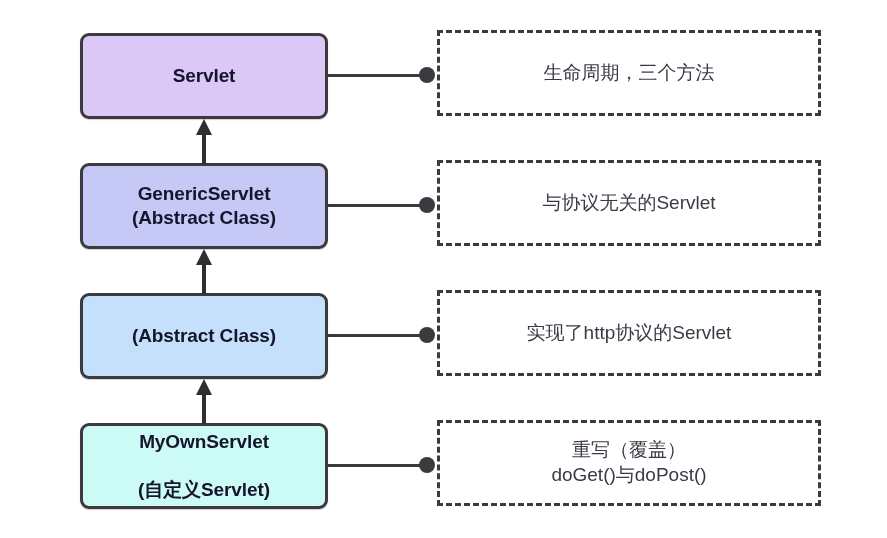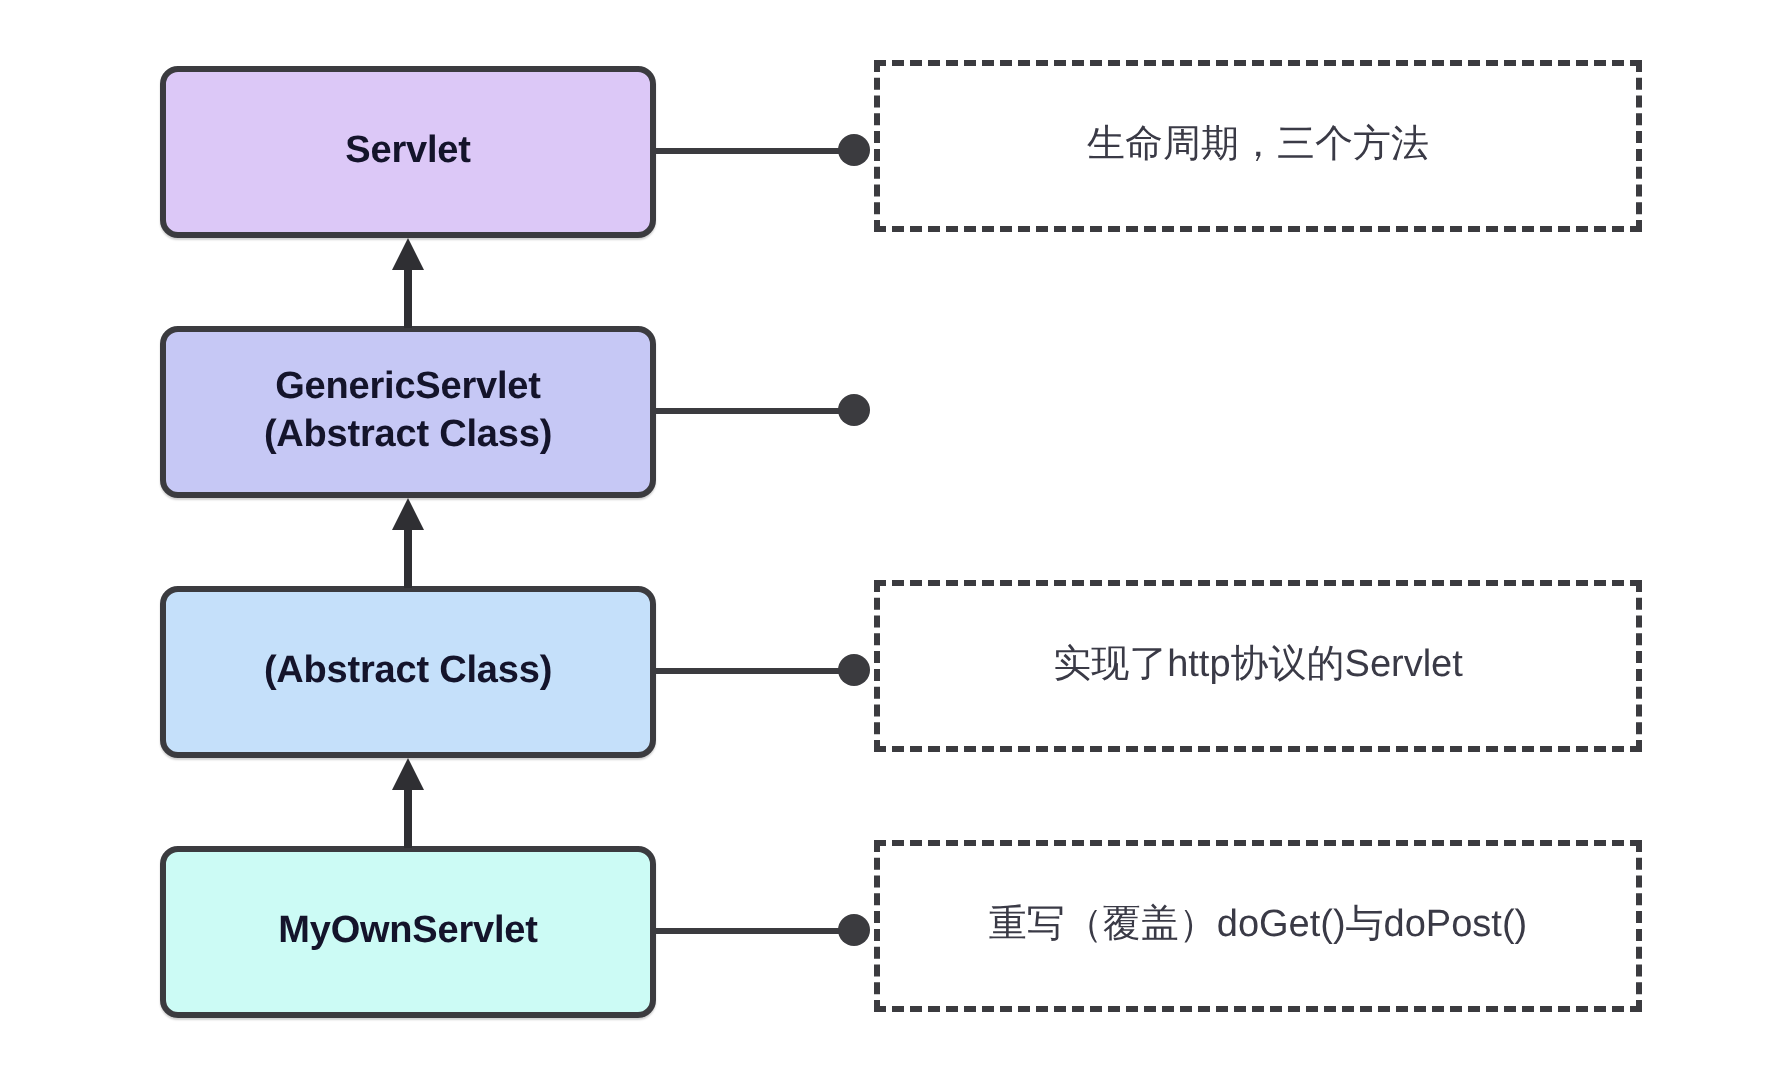--- a/index.html
+++ b/index.html
@@ -61,7 +61,7 @@
     border: 3px dashed #3b3b3f;
     background: #ffffff;
     display: flex;
-    flex-direction: row;
+    flex-direction: column;
     align-items: center;
     justify-content: center;
     color: #3a3a46;

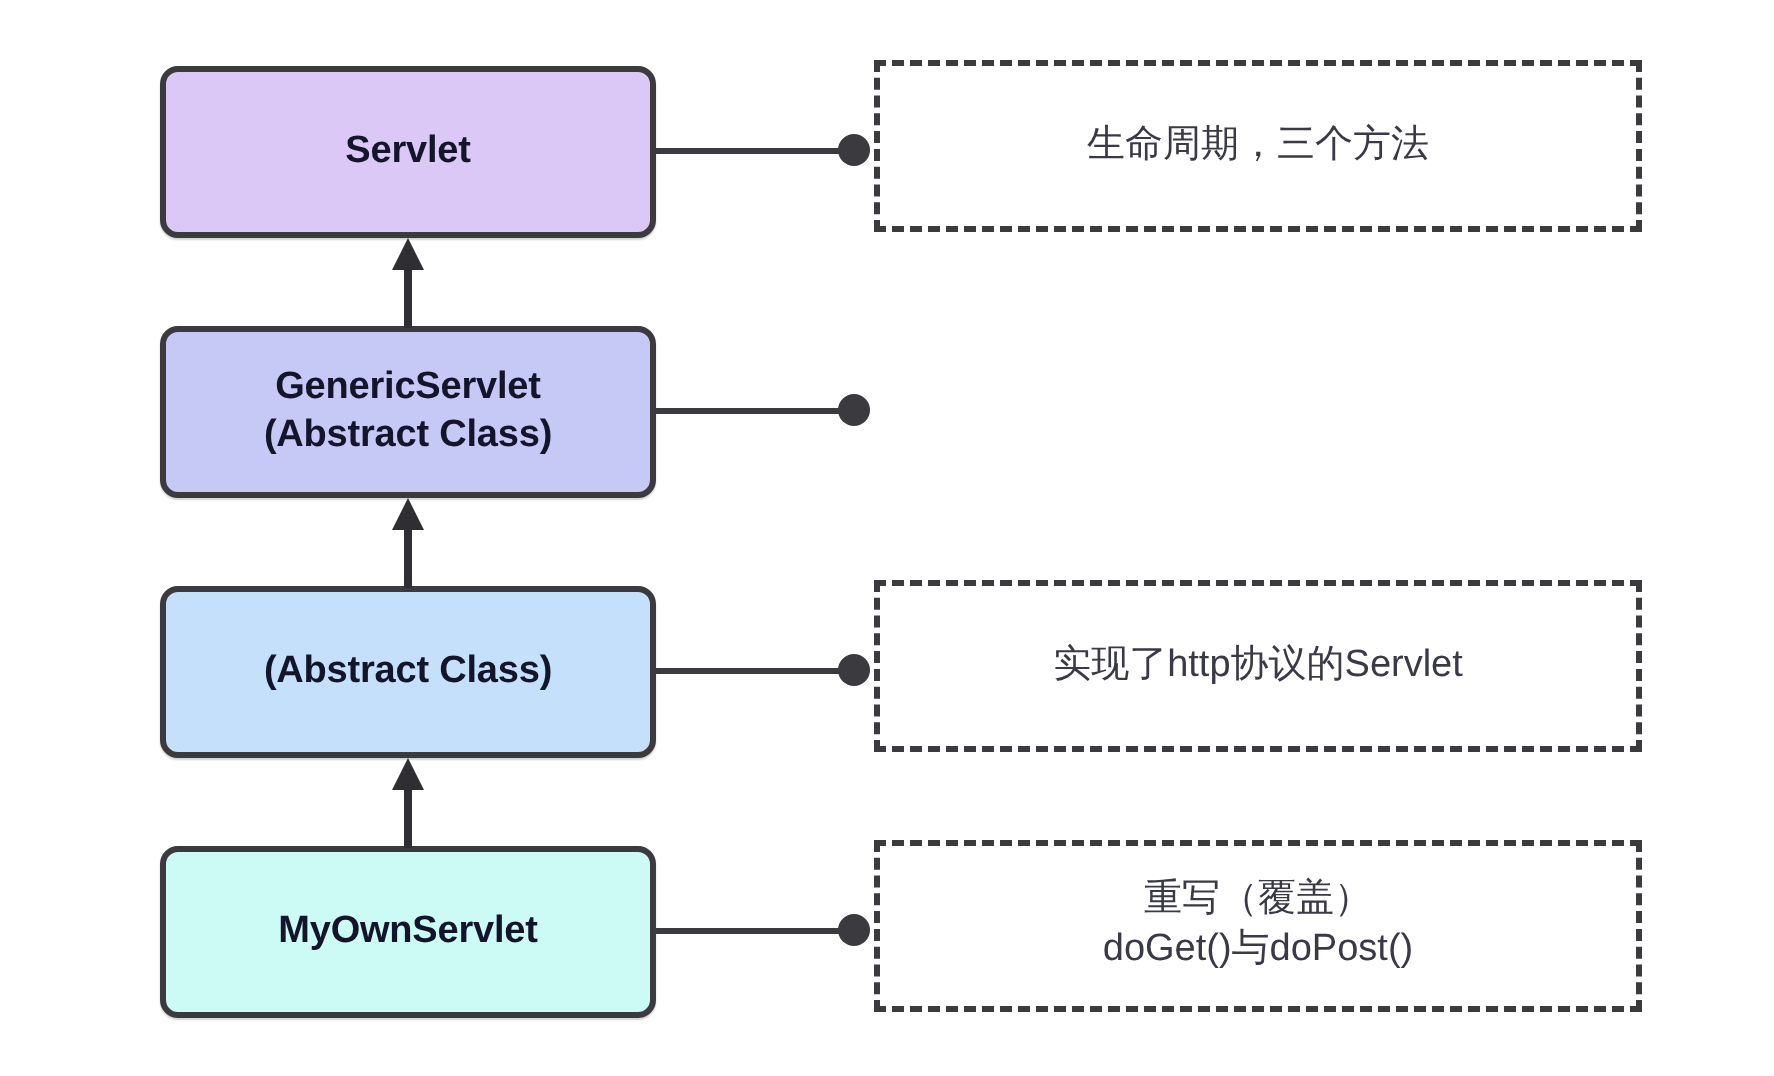--- a/index.html
+++ b/index.html
@@ -187,6 +187,10 @@
     <span class="ln1">生命周期，三个方法</span>
   </div>
 
+  <div class="note-box nb-1">
+    <span class="ln1">与协议无关的Servlet</span>
+
+  </div>
 
   <div class="note-box nb-3">
     <span class="ln1">重写（覆盖）</span>

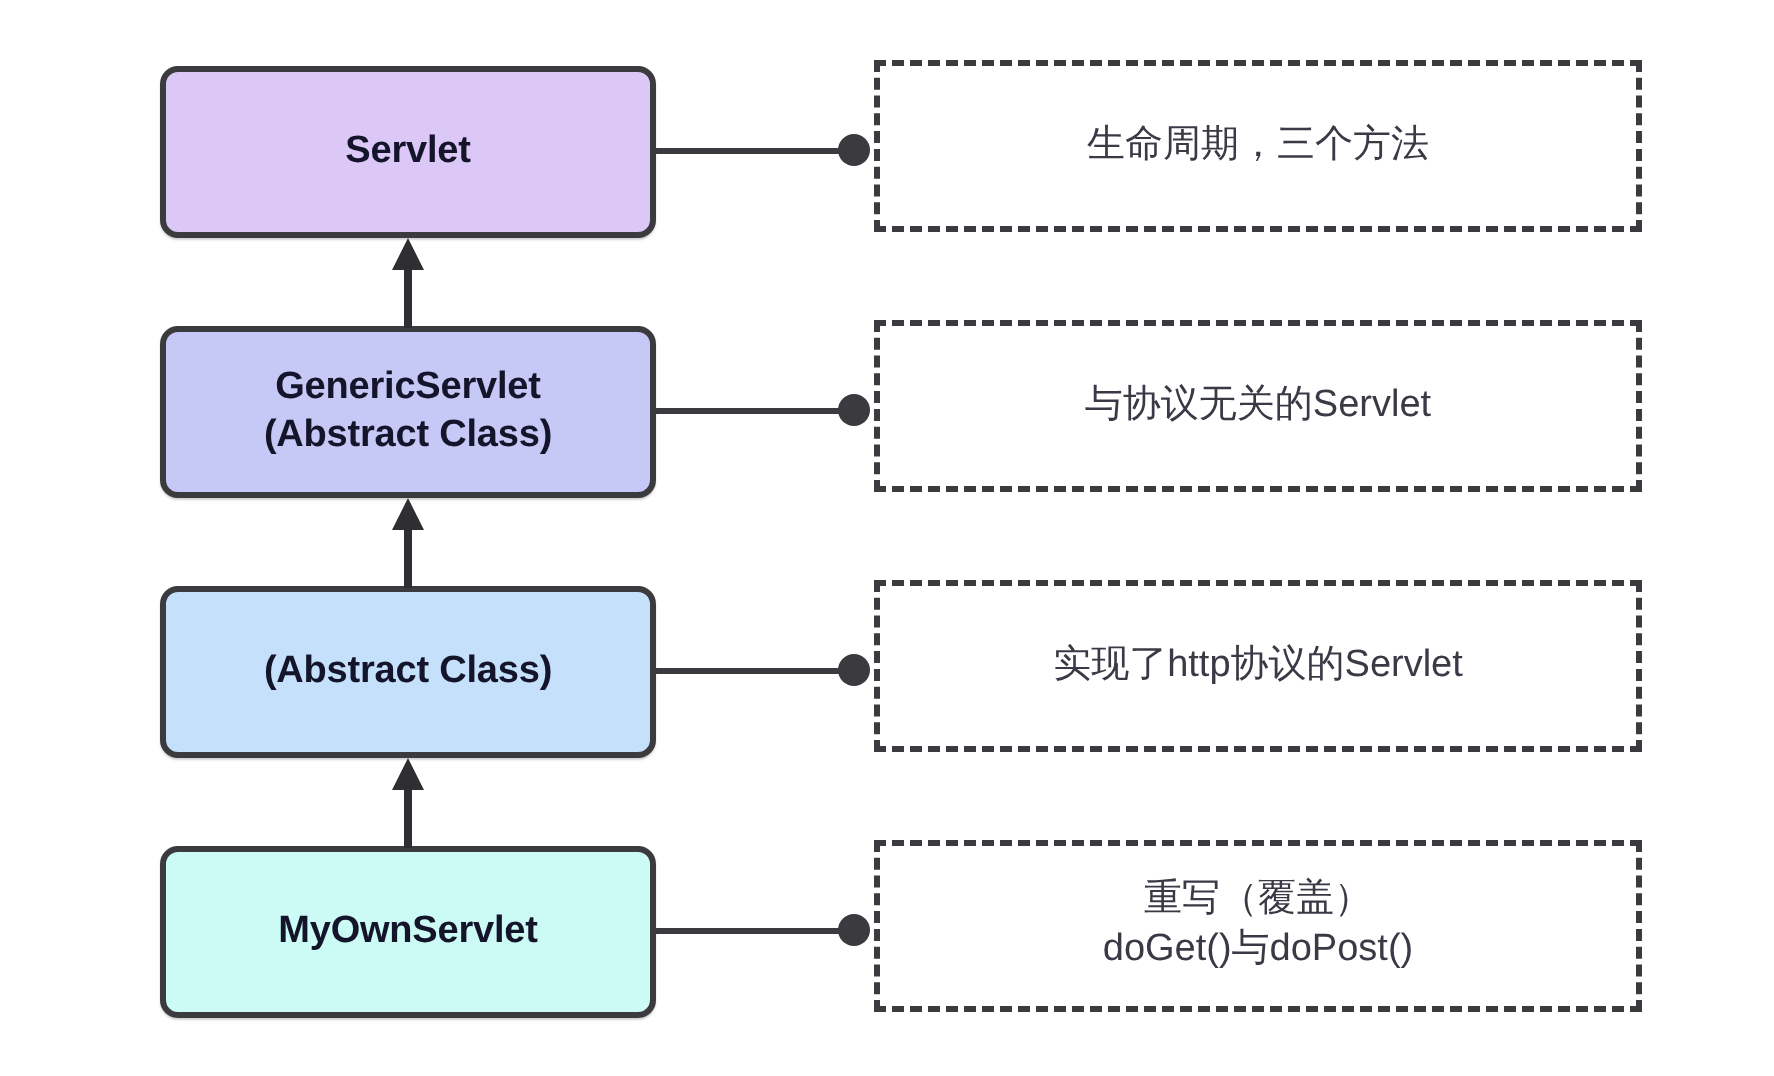--- a/index.html
+++ b/index.html
@@ -156,6 +156,7 @@
 
   <div class="class-box cb-3" style="background: rgb(204, 251, 245); border-color: rgb(59, 59, 63);">
     <span class="ln1">MyOwnServlet</span>
+    <span class="ln2">(自定义Servlet)</span>
   </div>
 
   <div class="inherit ih-0">

